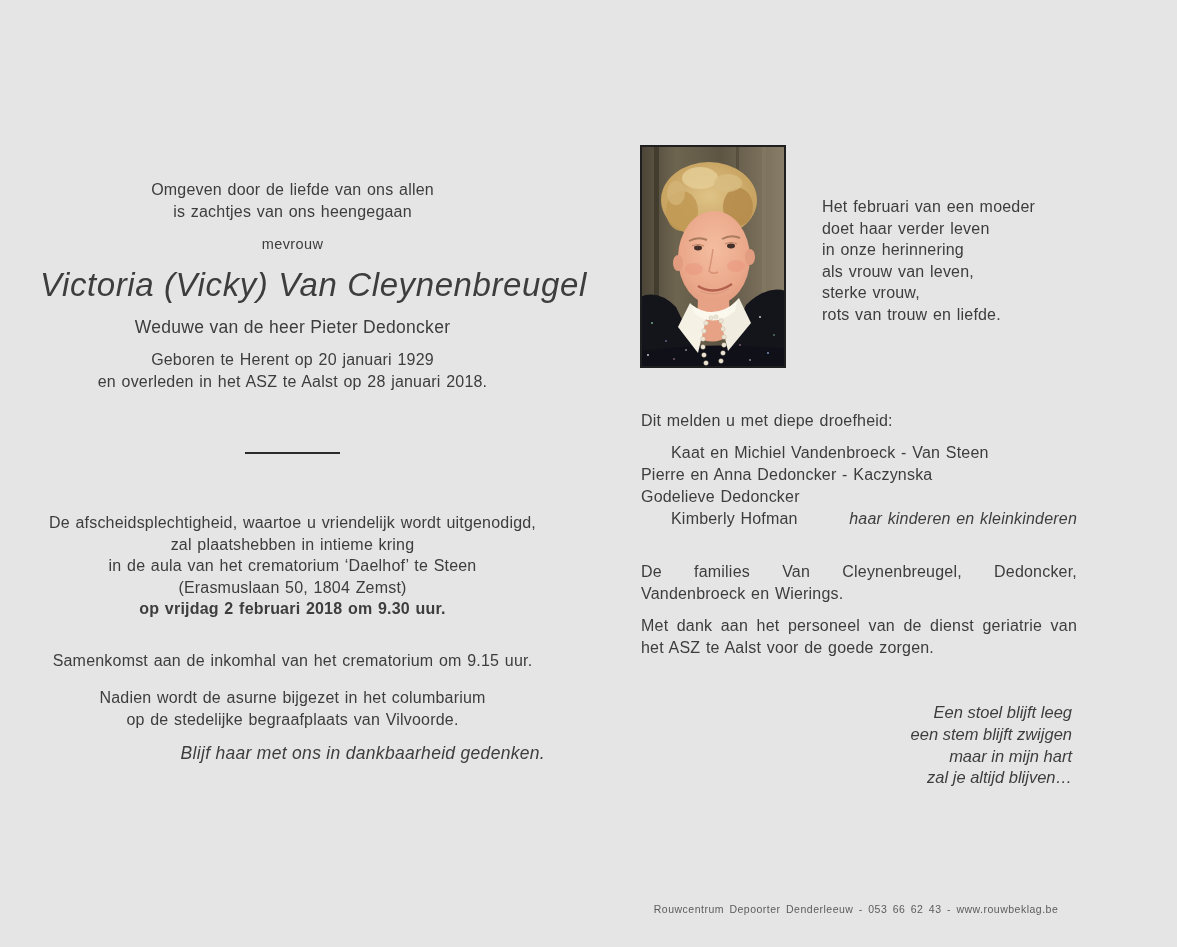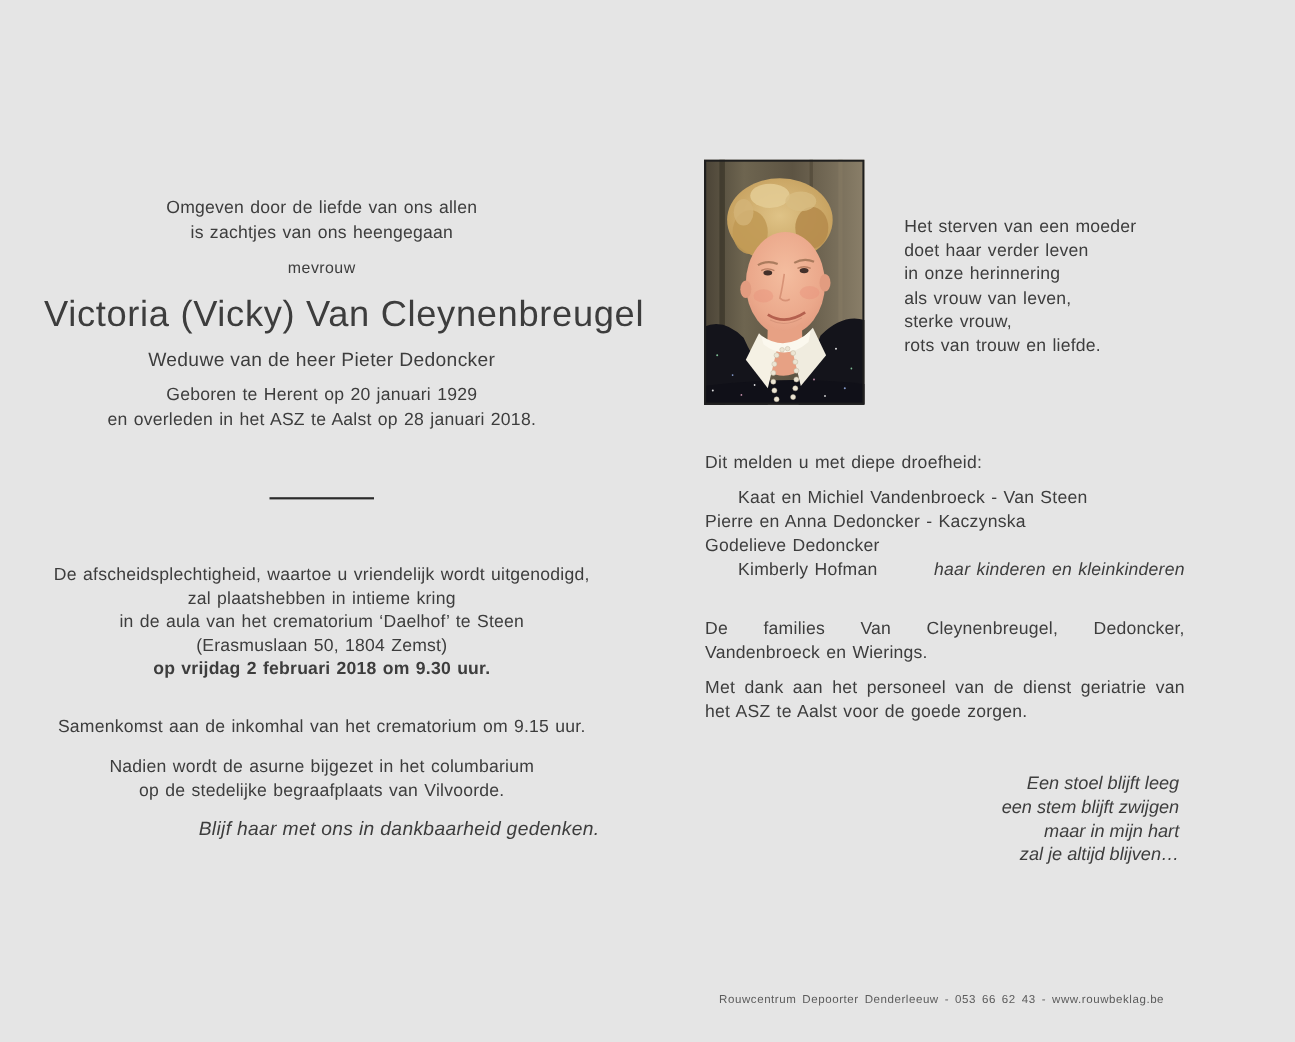--- a/index.html
+++ b/index.html
@@ -171,7 +171,7 @@
   </div>
 
   <div class="abs body-text" style="left:822px;top:196px;width:260px;">
-    <div>Het sterven van een moeder</div>
+    <div>Het februari van een moeder</div>
     <div>doet haar verder leven</div>
     <div>in onze herinnering</div>
     <div>als vrouw van leven,</div>

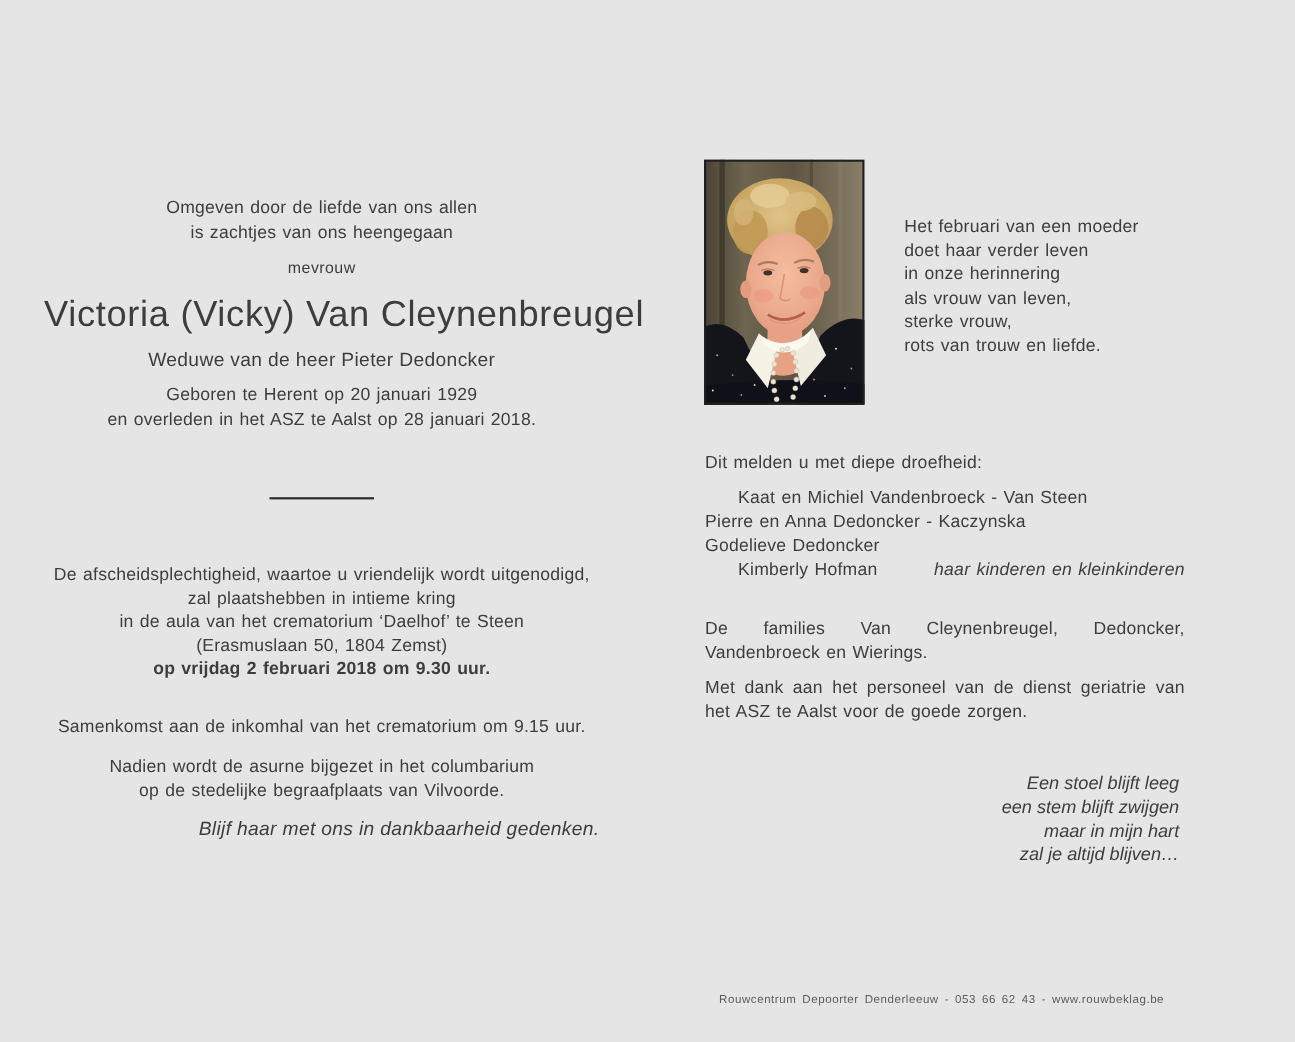--- a/index.html
+++ b/index.html
@@ -15,7 +15,7 @@
   .c{text-align:center;}
   .body-text{font-size:16px;line-height:21.5px;letter-spacing:.2px;word-spacing:1px;font-weight:300;}
   .small-text{font-size:14.5px;letter-spacing:.4px;font-weight:300;}
-  .name-text{font-size:33px;letter-spacing:.6px;font-weight:300;white-space:nowrap;}
+  .name-text{font-size:33px;letter-spacing:.6px;font-weight:300;white-space:nowrap;font-style:italic;}
   .sub-text{font-size:17.5px;letter-spacing:.3px;font-weight:300;}
   .bold-line{font-weight:bold;letter-spacing:.2px;}
   .italic{font-style:italic;text-align:right;}

